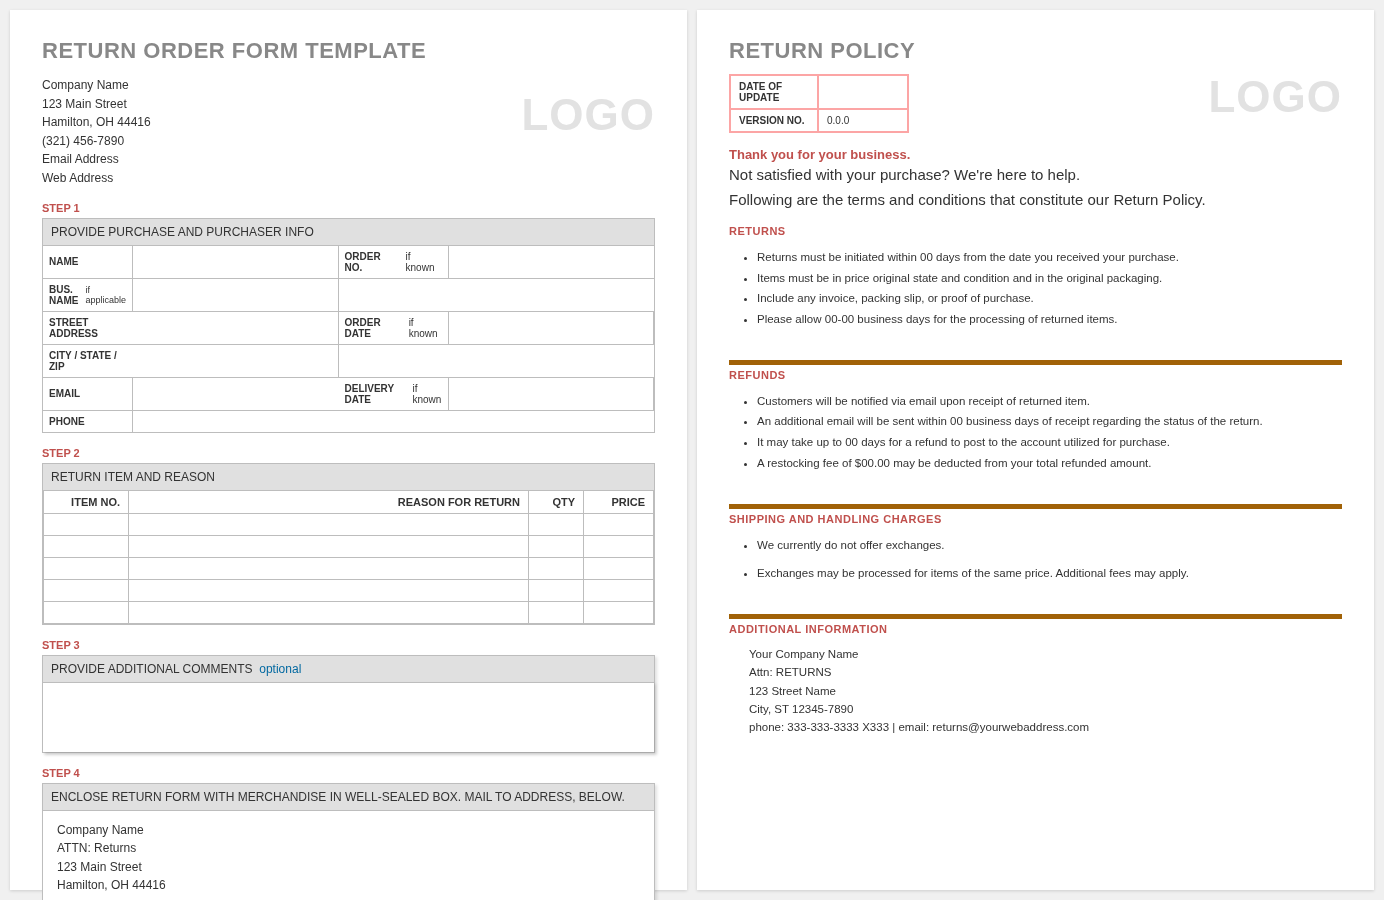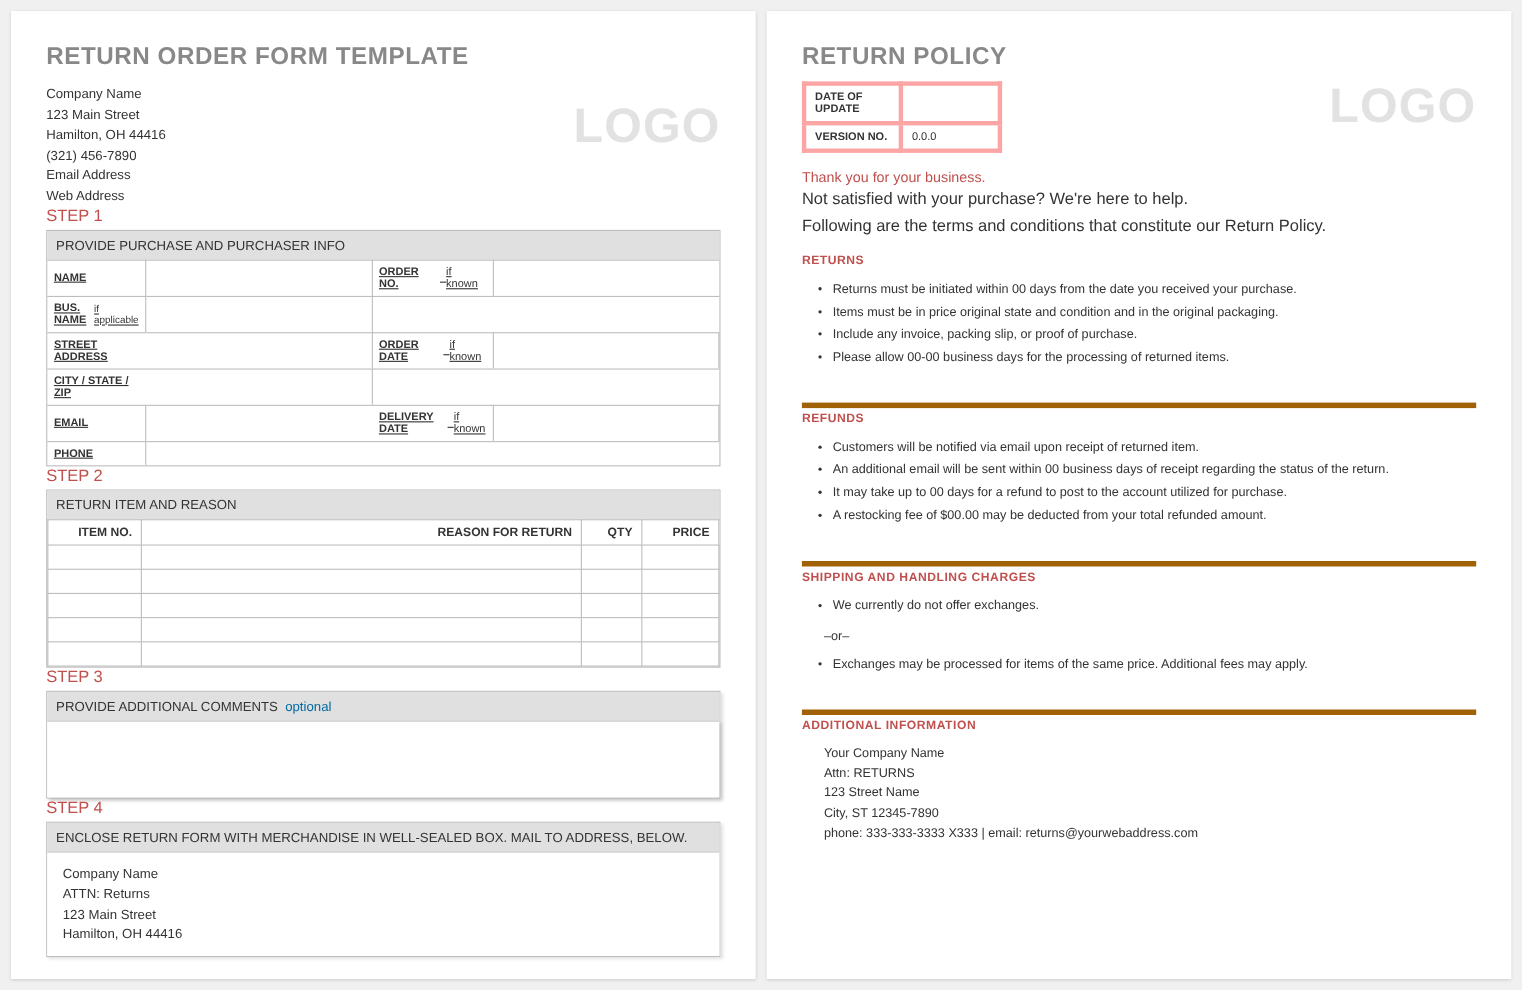--- a/index.html
+++ b/index.html
@@ -122,7 +122,7 @@
   margin-top: 10px;
 }
 .meta-table td {
-  border: 4px solid #fca5a5;
+  border: 2px solid #fca5a5;
   padding: 5px 8px;
   font-size: 10px;
 }

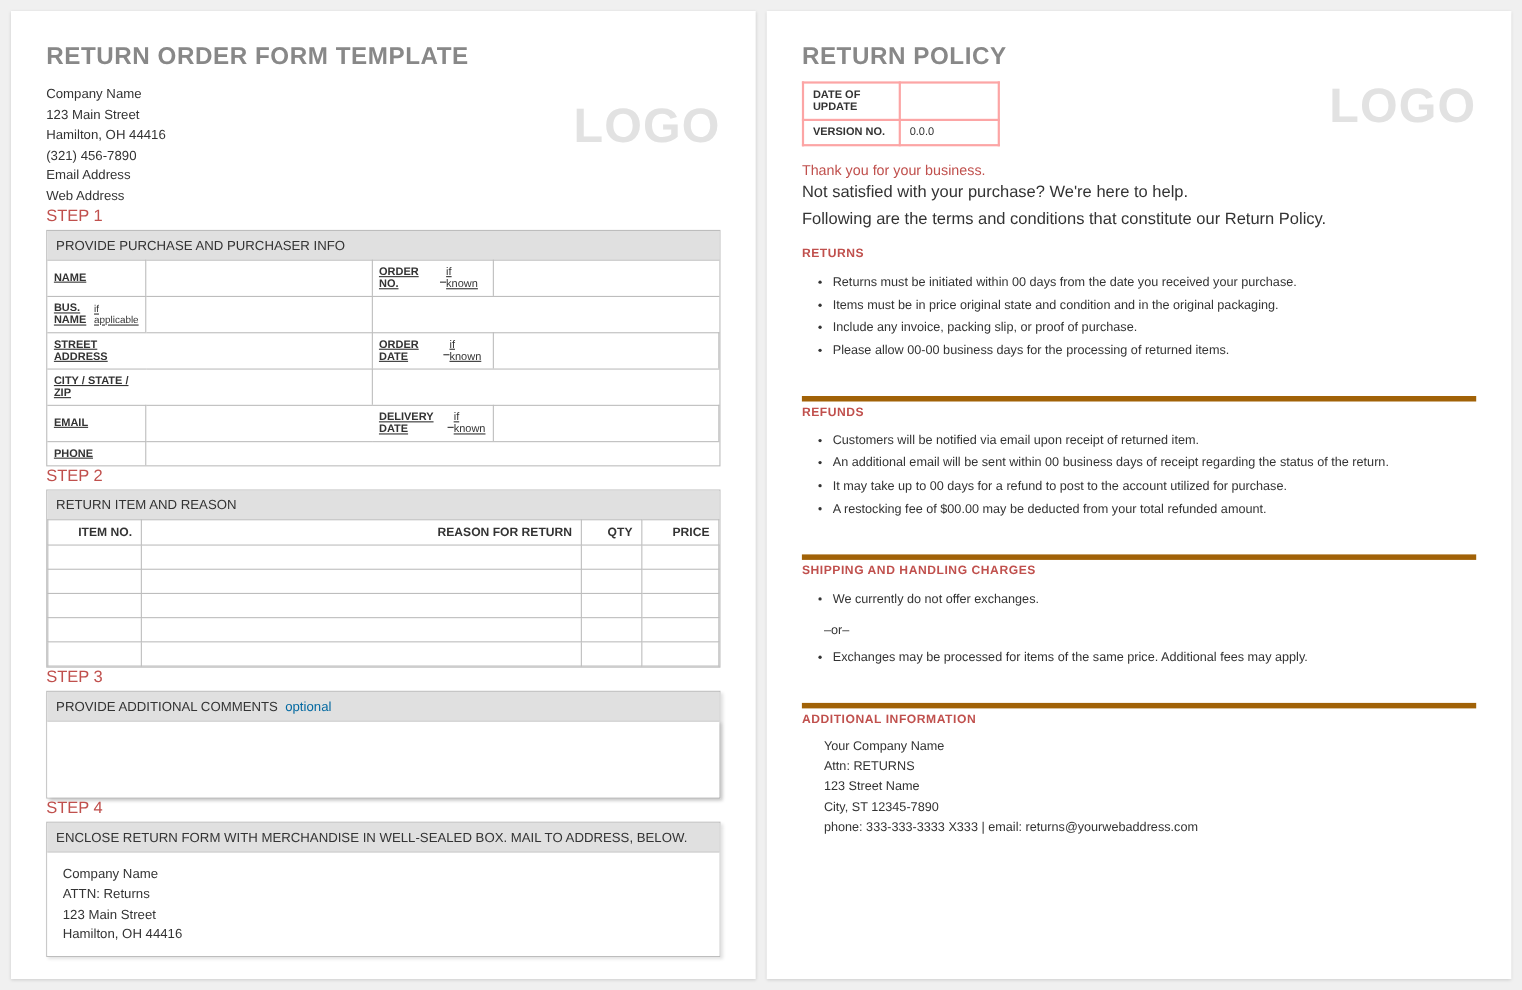--- a/index.html
+++ b/index.html
@@ -130,7 +130,7 @@
 .meta-table .val { width: 90px; }
 .thank {
   color: #c0504d;
-  font-weight: normal;
+  font-weight: bold;
   margin-top: 14px;
   font-size: 13px;
 }

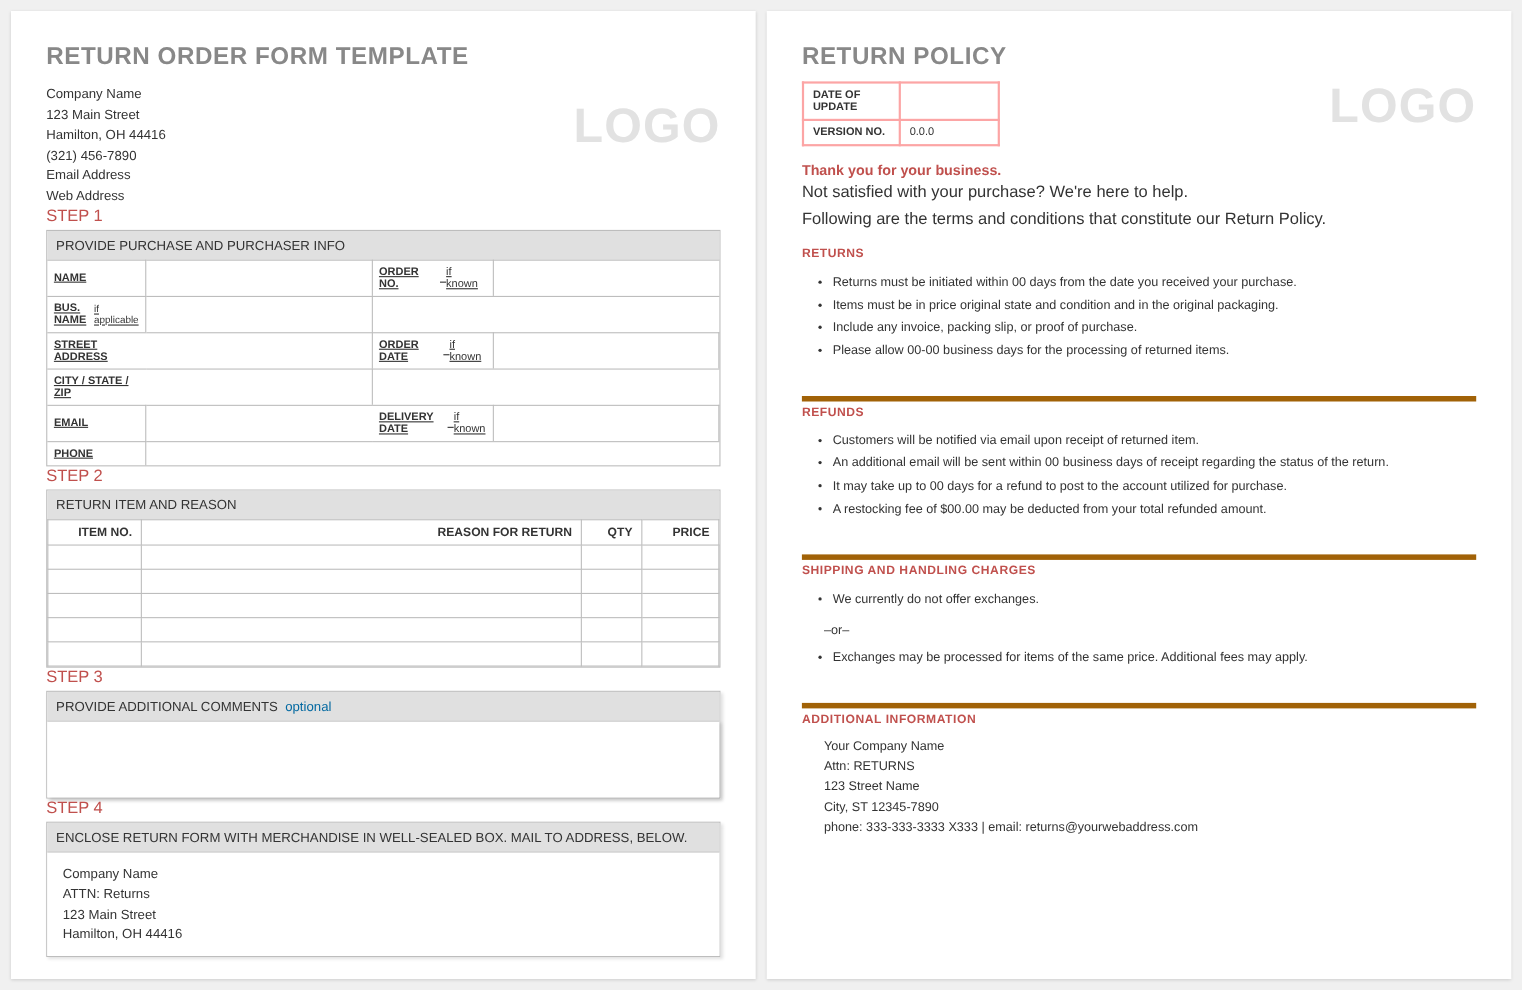--- a/index.html
+++ b/index.html
@@ -43,8 +43,9 @@
 }
 .step-label {
   color: #c0504d;
-  font-weight: normal;
-  font-size: 15px;
+  font-weight: bold;
+  font-size: 11px;
+  margin-top: 14px;
   margin-bottom: 4px;
 }
 .box {

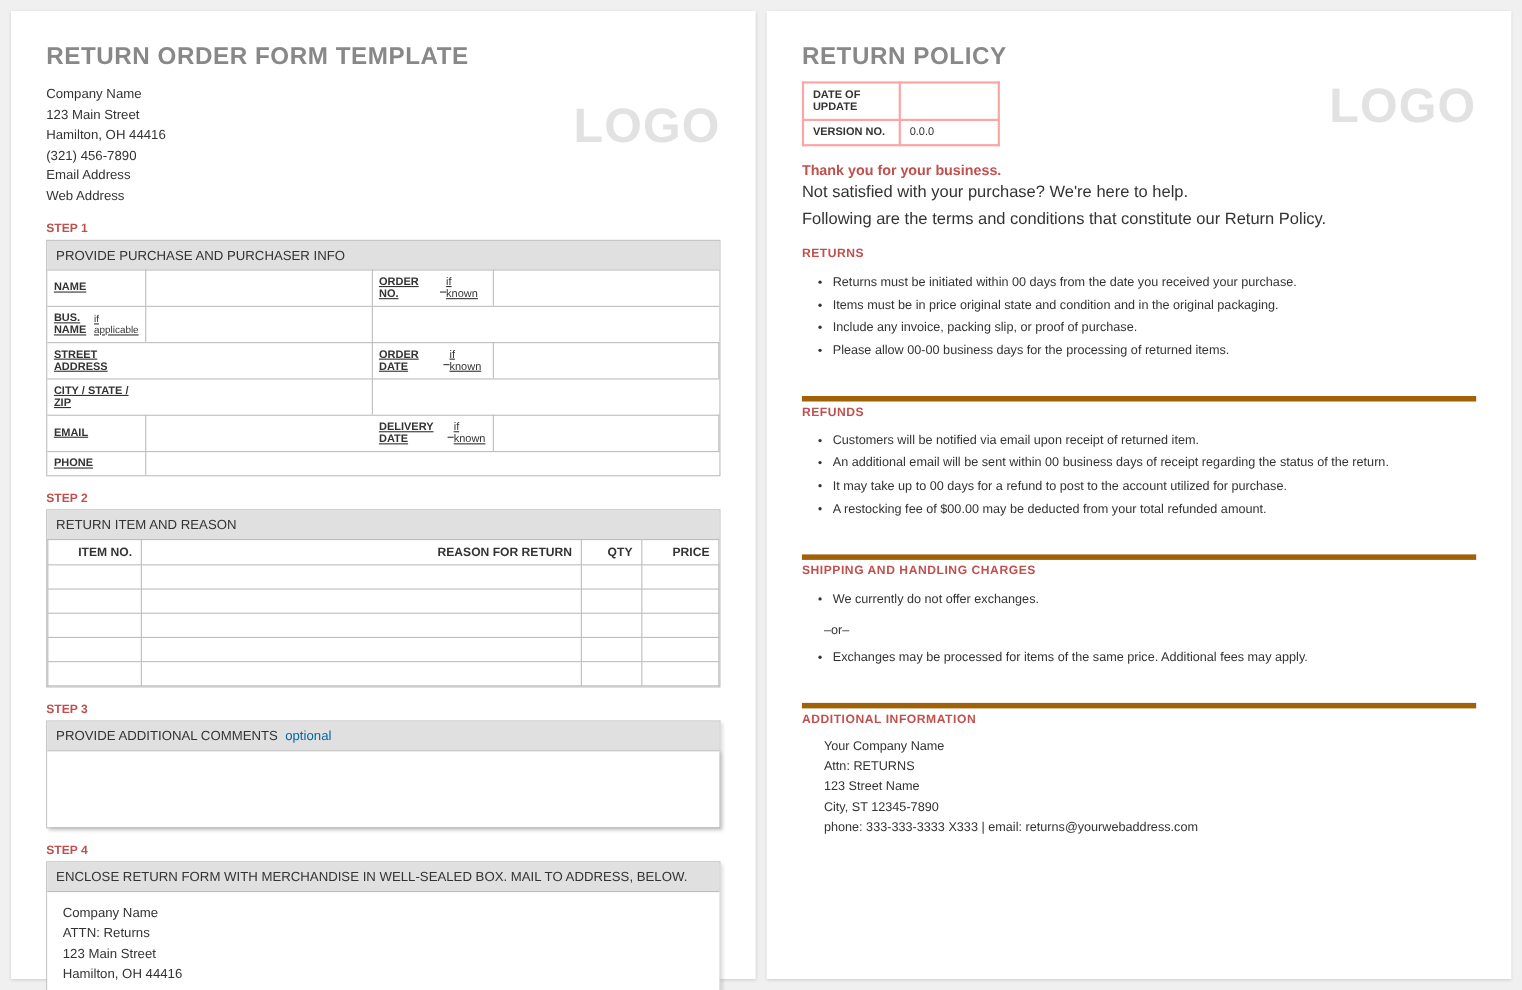--- a/index.html
+++ b/index.html
@@ -73,7 +73,7 @@
   align-items: center;
 }
 .grid5 > div:nth-child(4n) { border-right: none; }
-.cell-label { font-size: 10px; font-weight: bold; text-decoration: underline; }
+.cell-label { font-size: 10px; font-weight: bold; }
 .cell-label .sub { font-weight: normal; display:block; font-size:9px; }
 .cell-label .hint { font-weight: normal; font-size:10px; }
 .table {

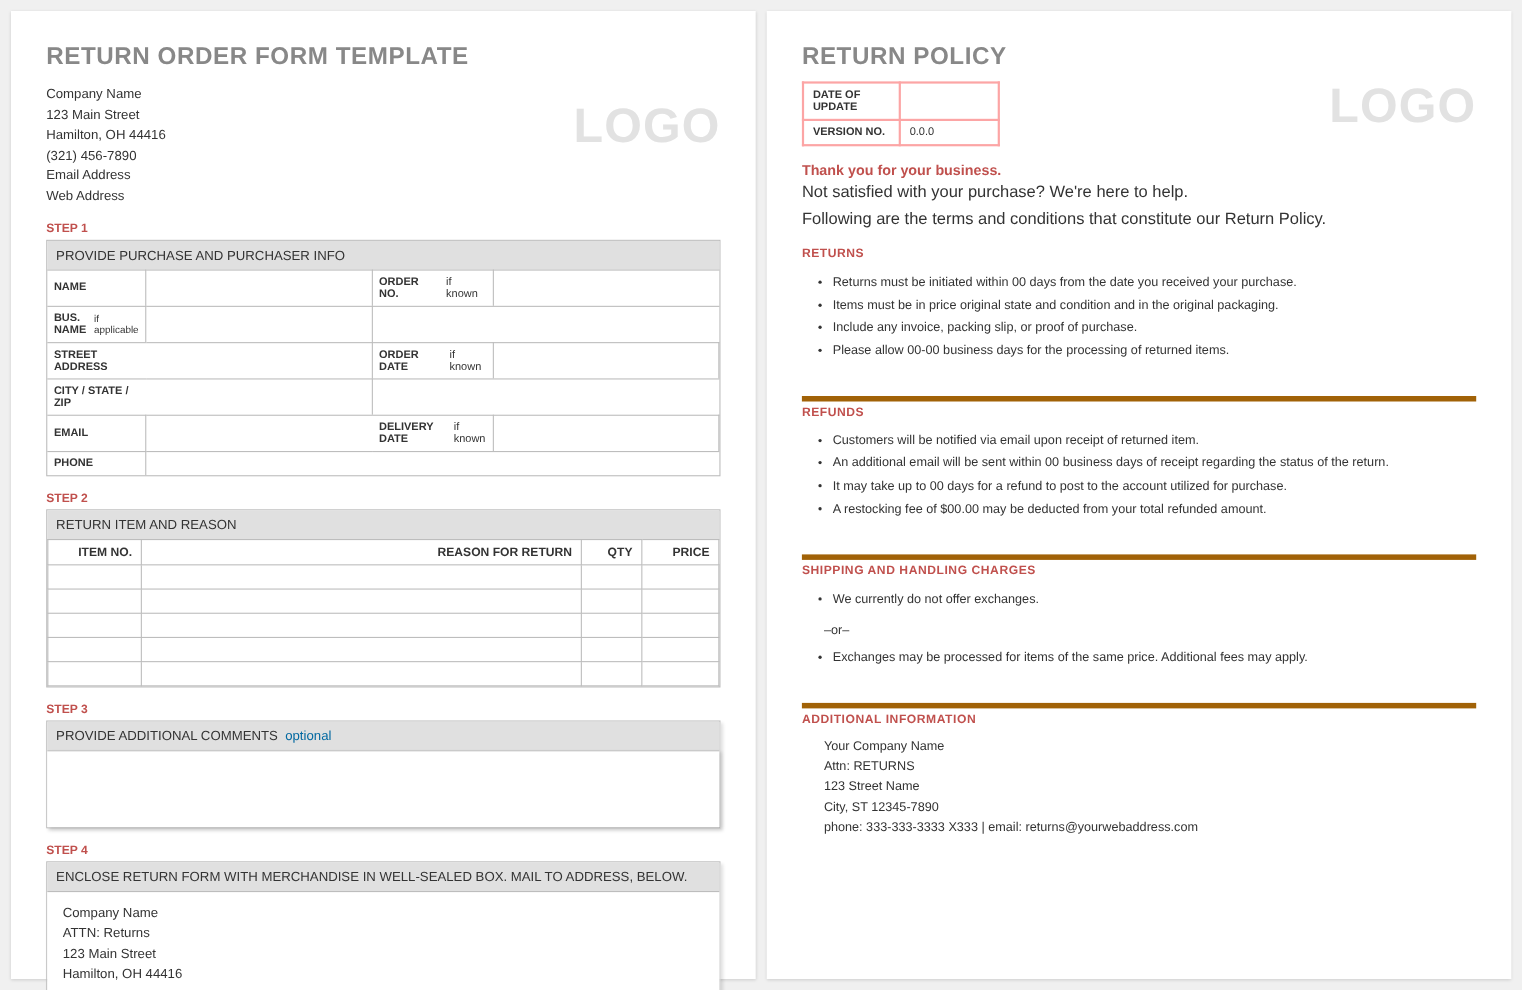--- a/index.html
+++ b/index.html
@@ -328,7 +328,6 @@
     <ul class="policy-list">
       <li>We currently do not offer exchanges.</li>
     </ul>
-    <div class="or-text">–or–</div>
     <ul class="policy-list" style="margin-top:4px;">
       <li>Exchanges may be processed for items of the same price. Additional fees may apply.</li>
     </ul>

